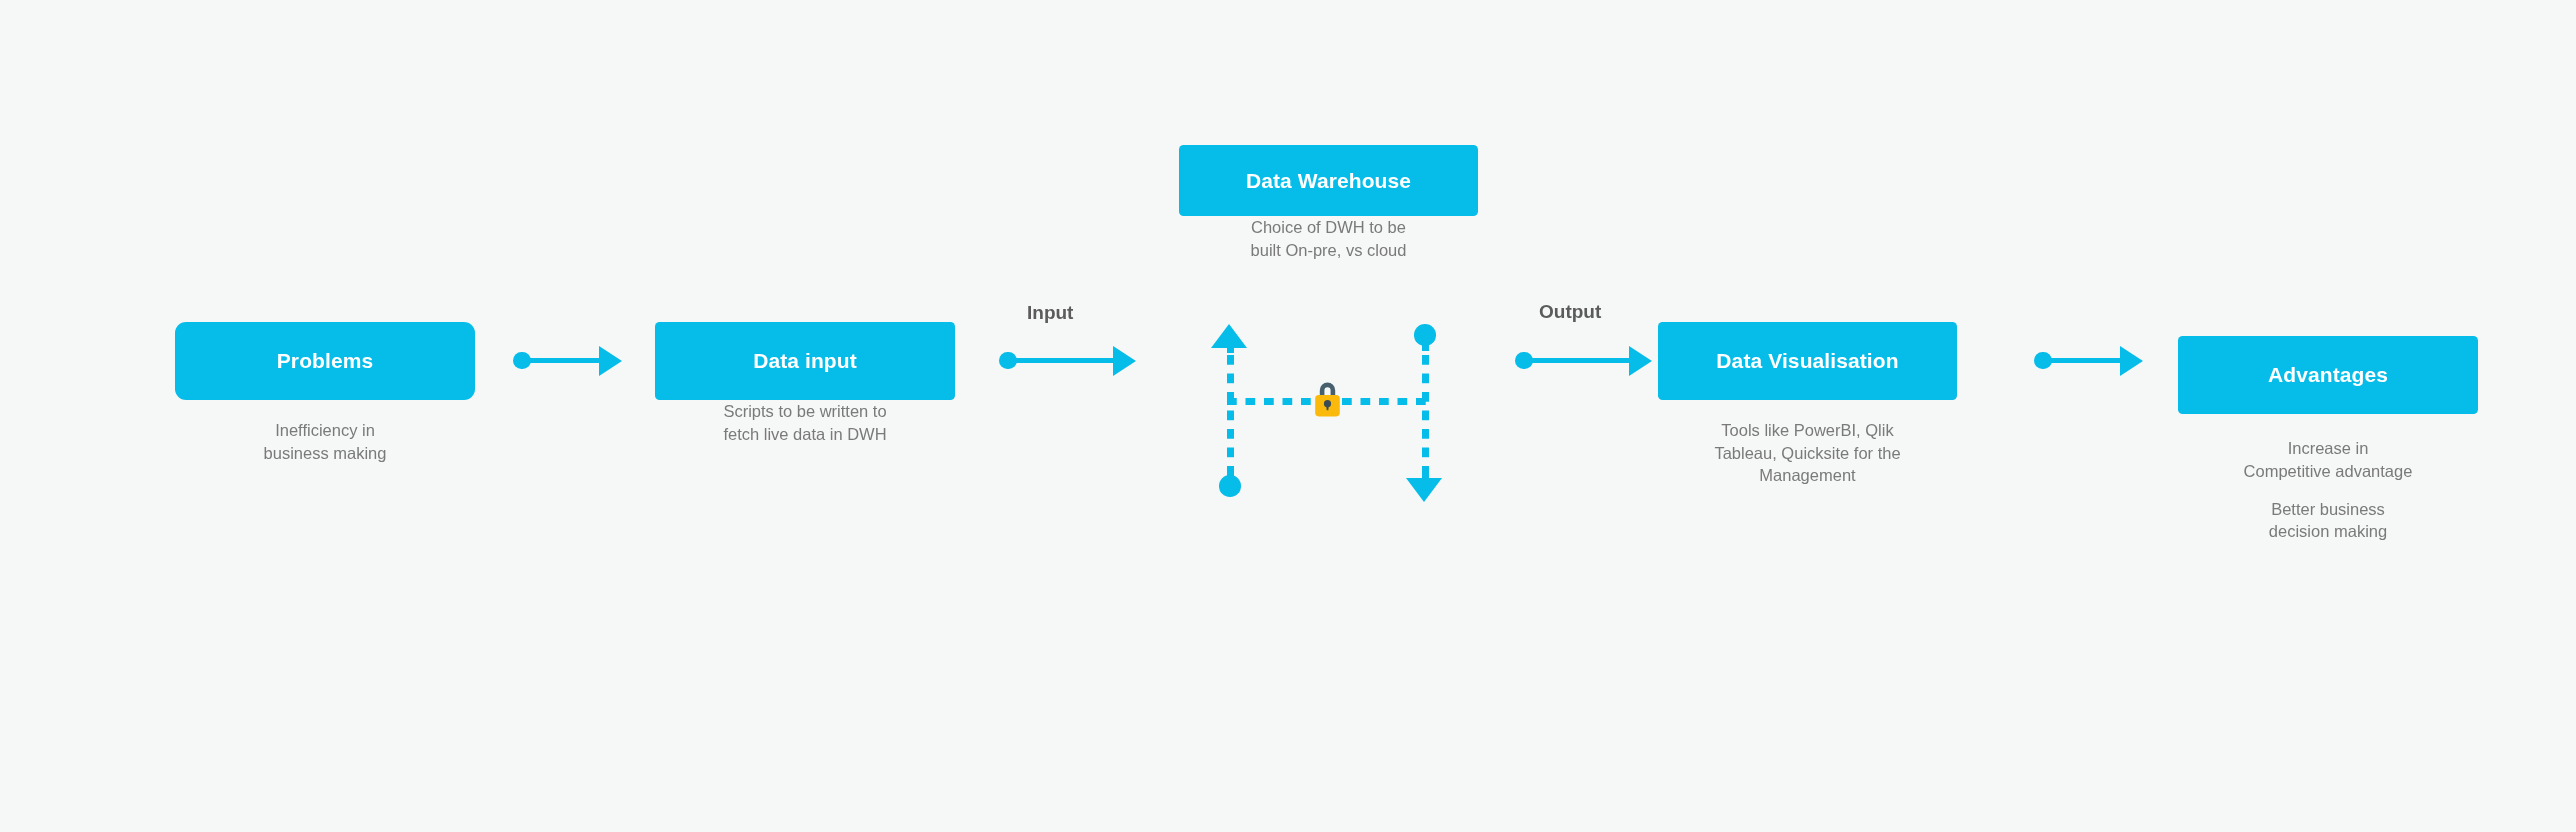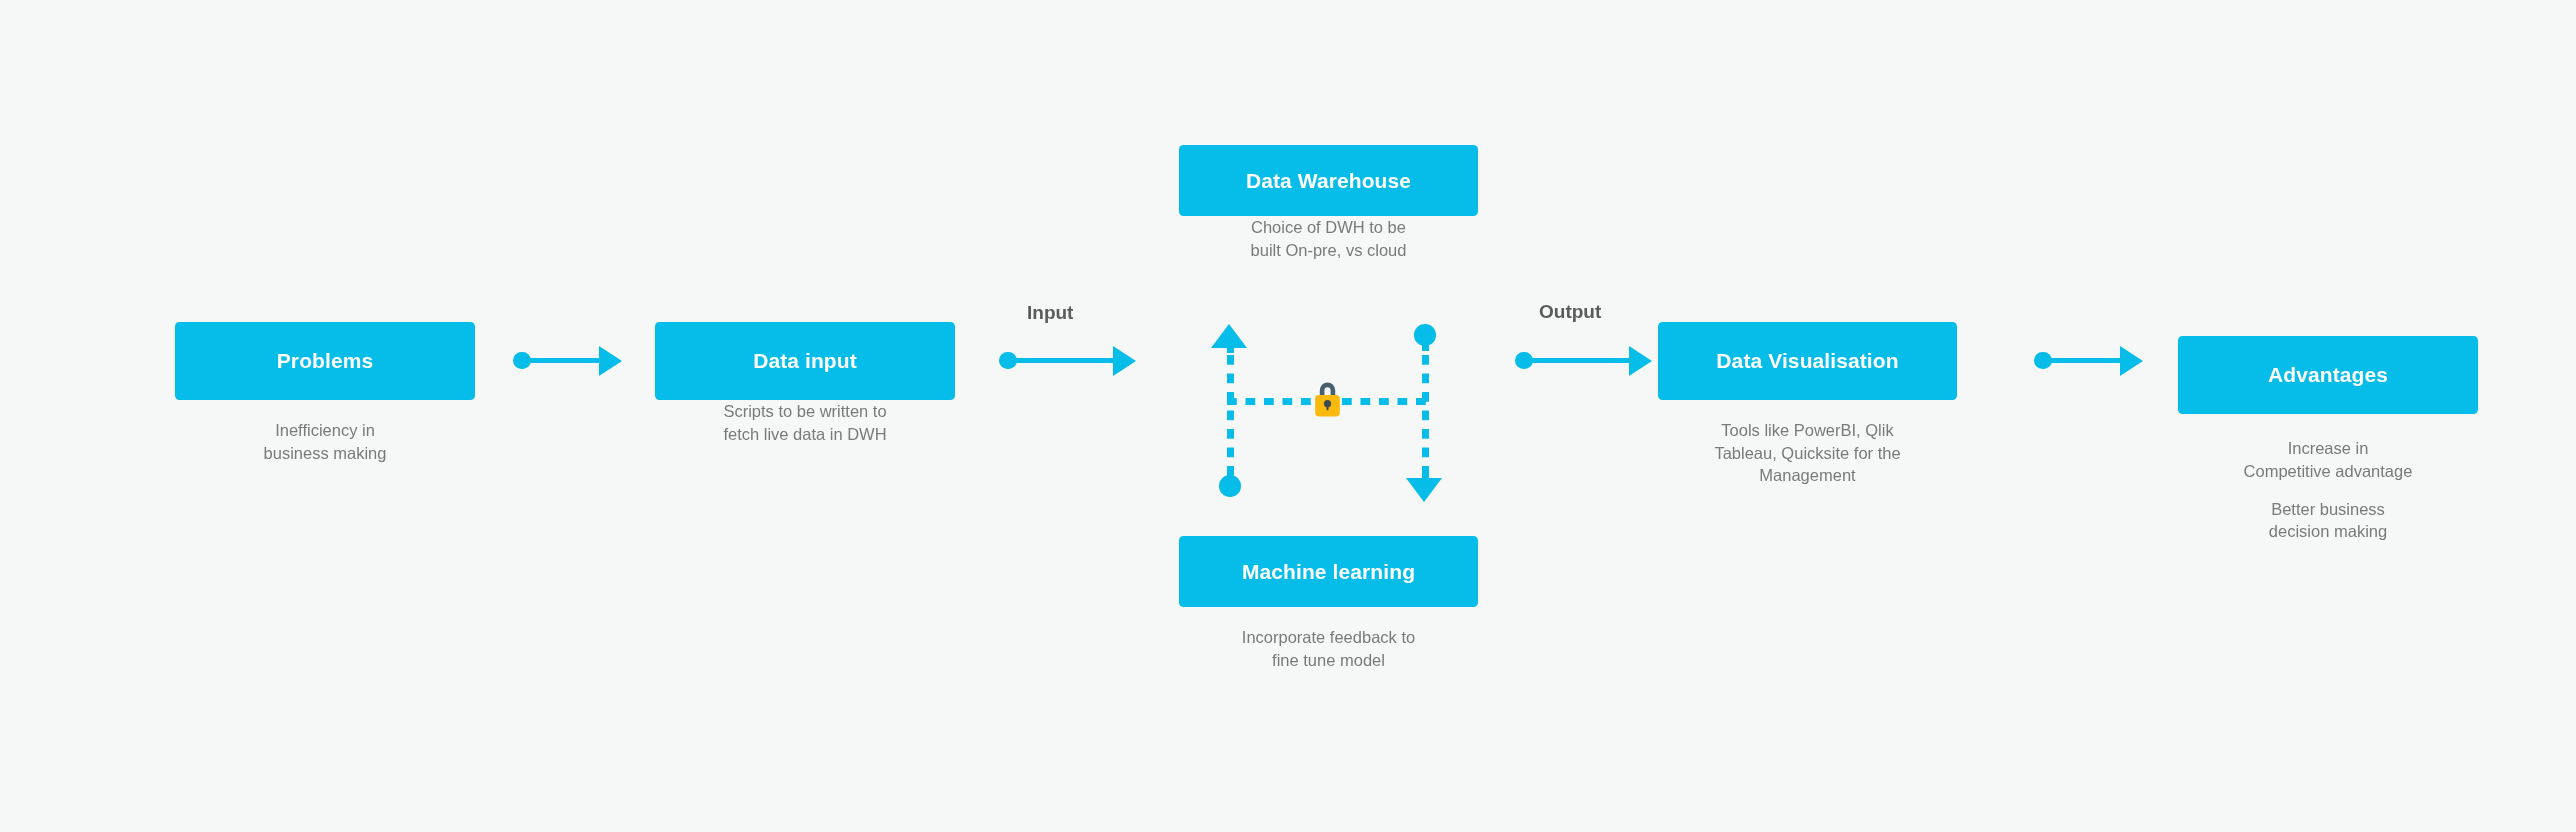--- a/index.html
+++ b/index.html
@@ -103,7 +103,7 @@
 <div class="stage">
 
   <div class="node" style="left:175px;top:322px;width:300px;">
-    <div class="box" style="width:300px;height:78px;">
+    <div class="box" style="width:300px;height:78px;border-radius:11px;">
       <span>Problems</span>
     </div>
     <div class="caption" style="margin-top:19px;width:300px;">Inefficiency in

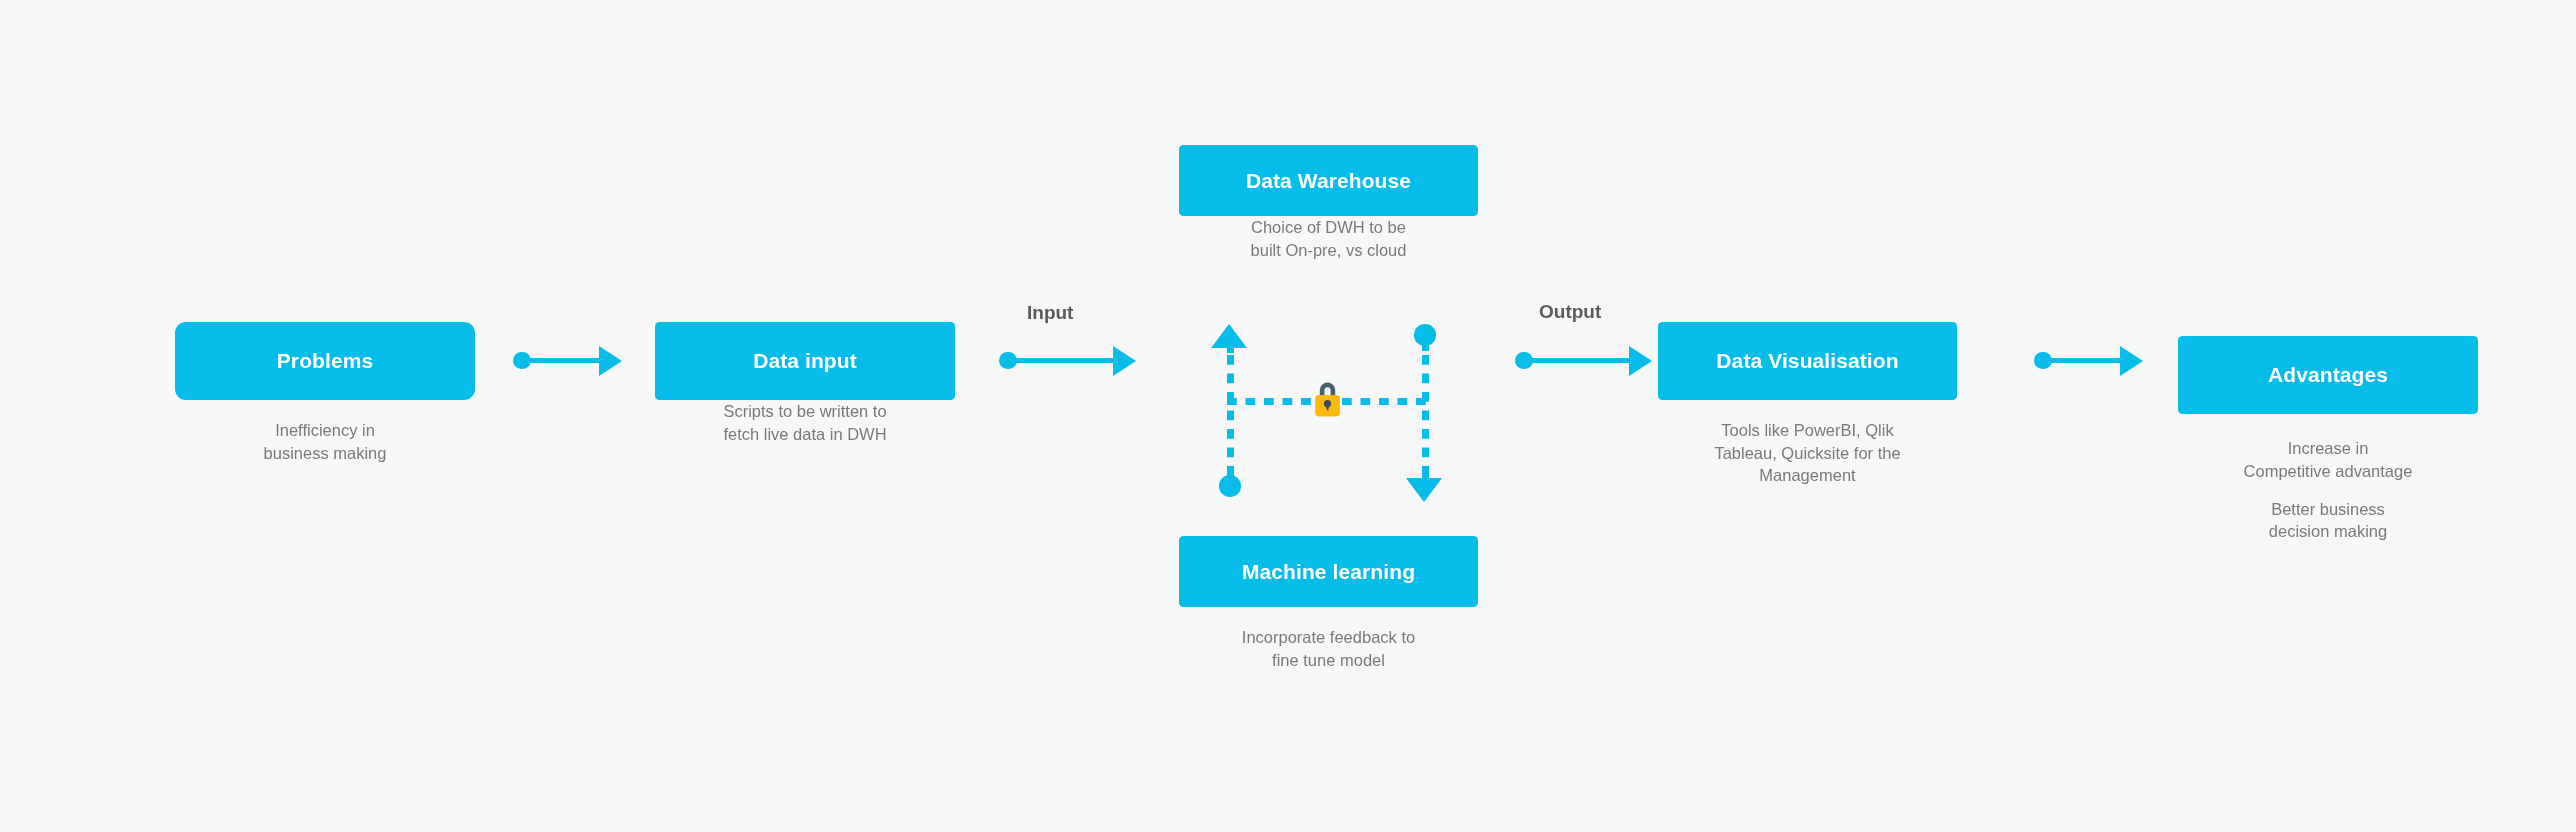--- a/index.html
+++ b/index.html
@@ -166,13 +166,6 @@
     </span>
   </div>
 
-  <div class="node" style="left:1179px;top:536px;width:299px;">
-    <div class="box" style="width:299px;height:71px;">
-      <span>Machine learning</span>
-    </div>
-    <div class="caption" style="margin-top:19px;width:299px;">Incorporate feedback to
-fine tune model</div>
-  </div>
 
   <div class="conn-label" style="left:1539px;top:301px;">Output</div>
   <div class="conn" style="left:1515px;top:345px;width:144px;">

